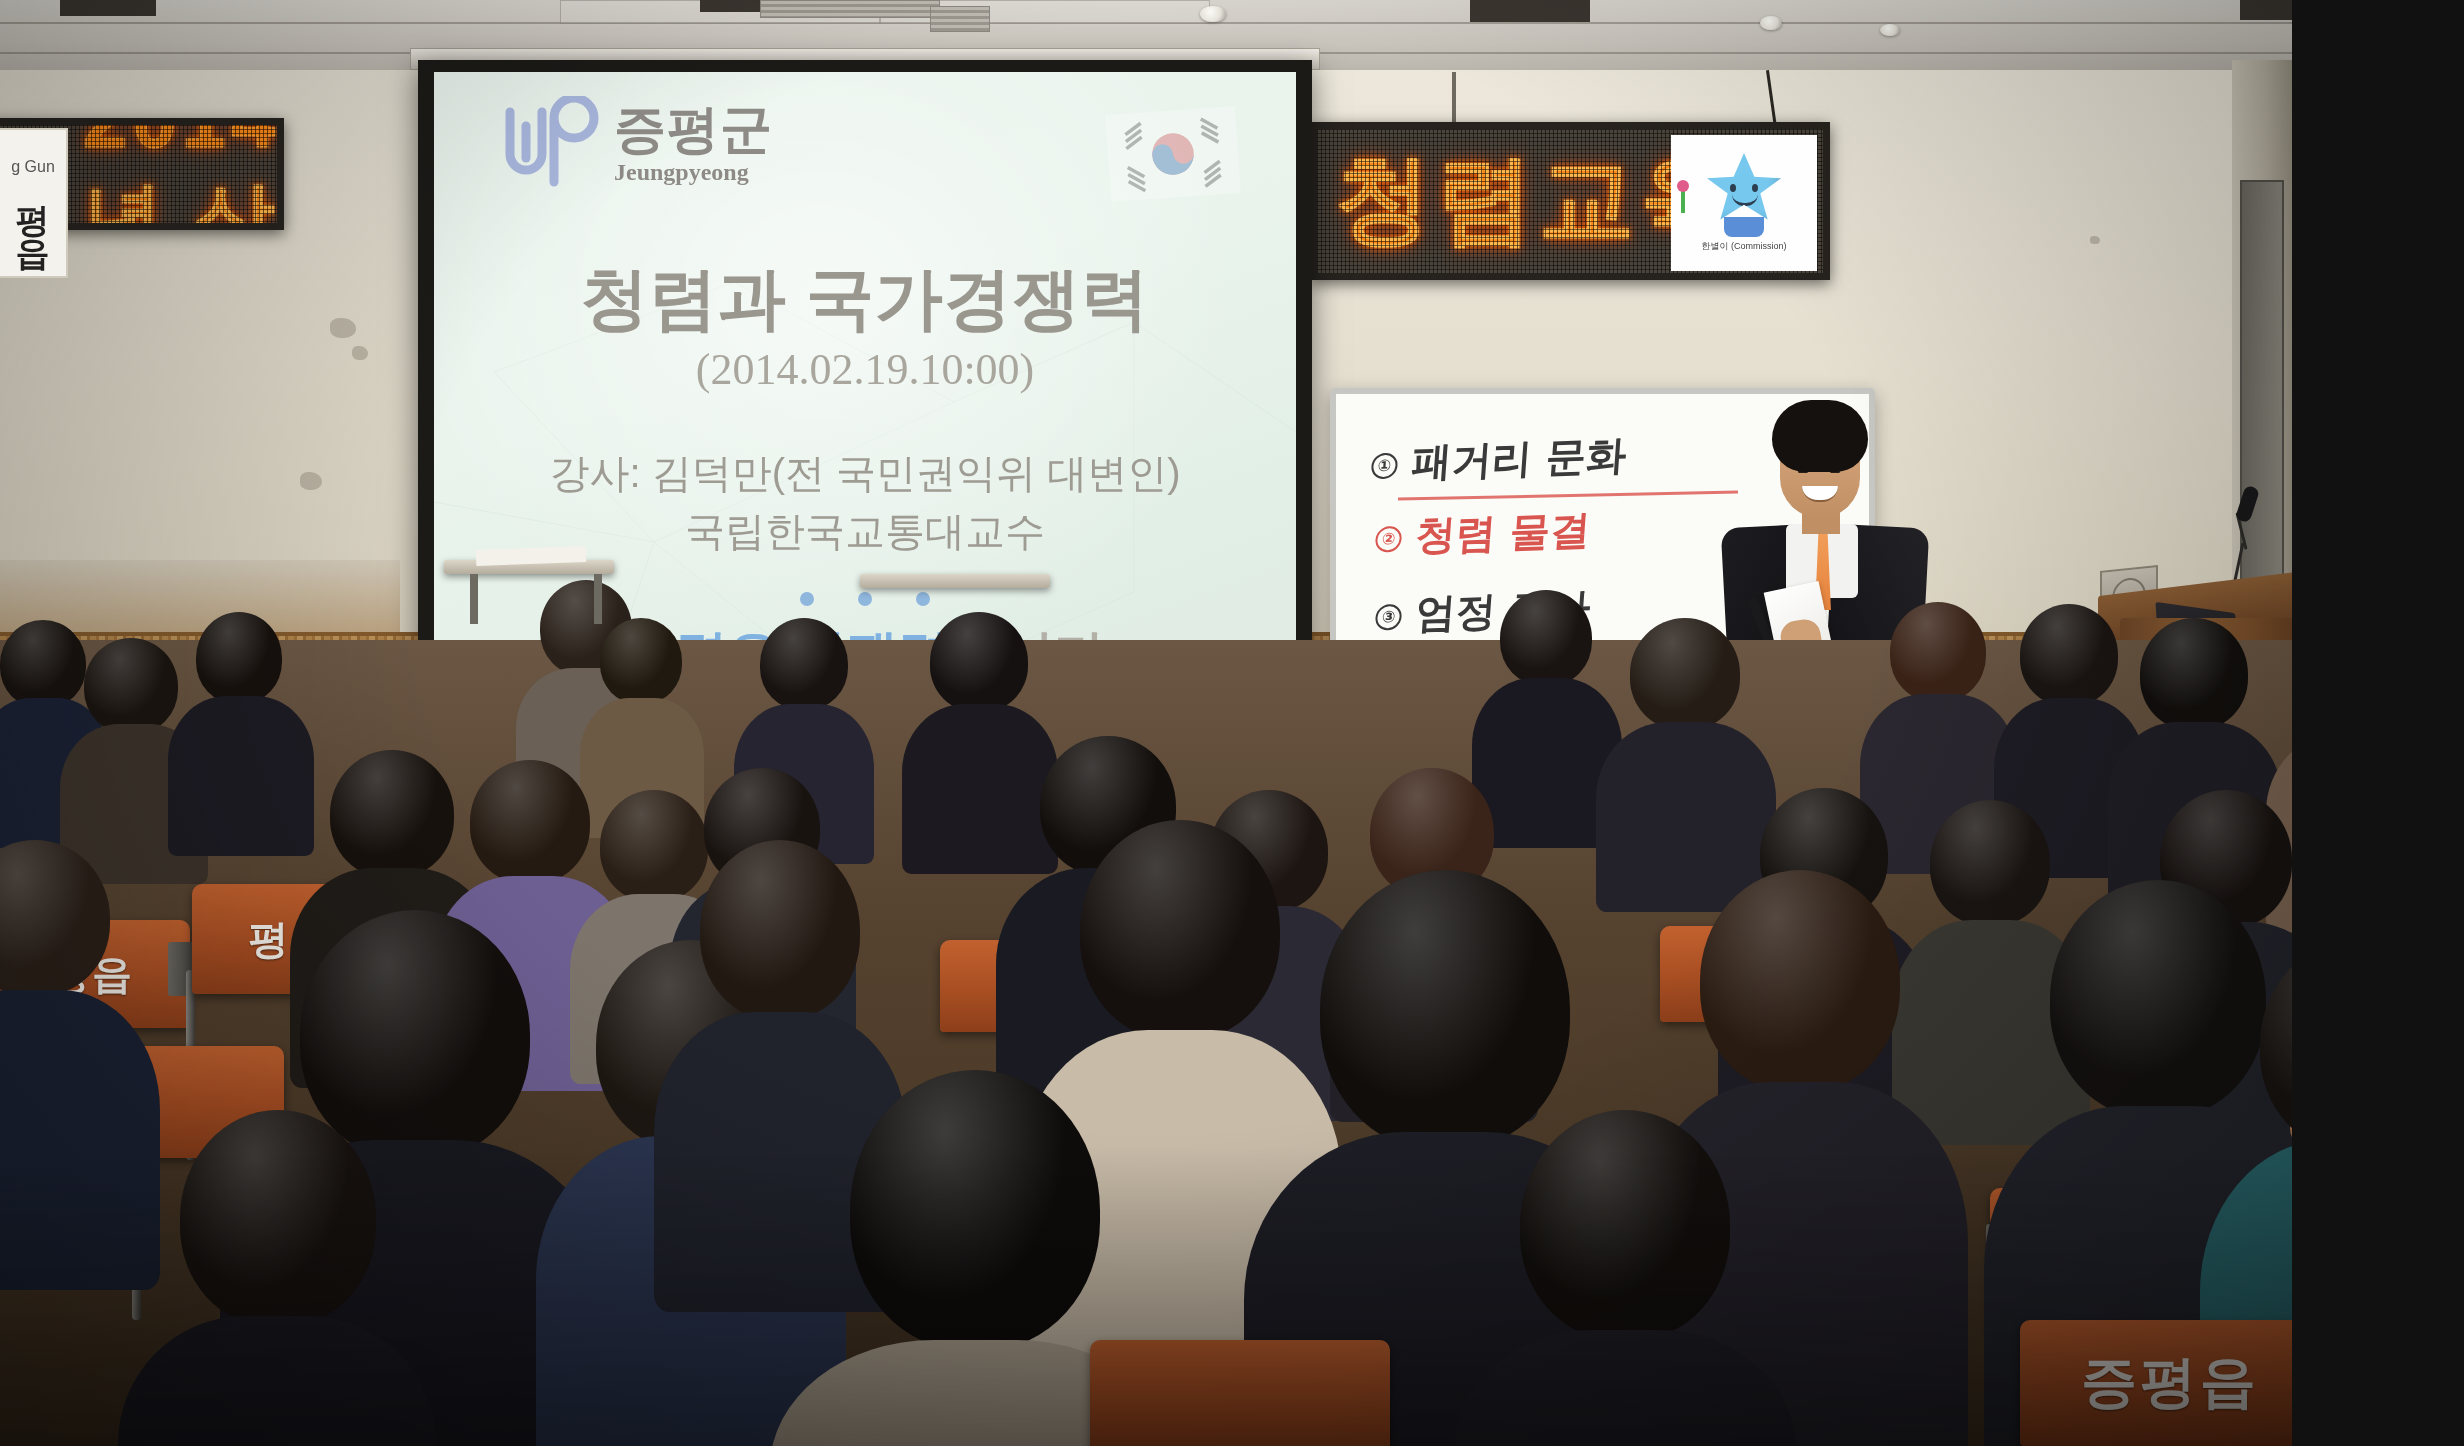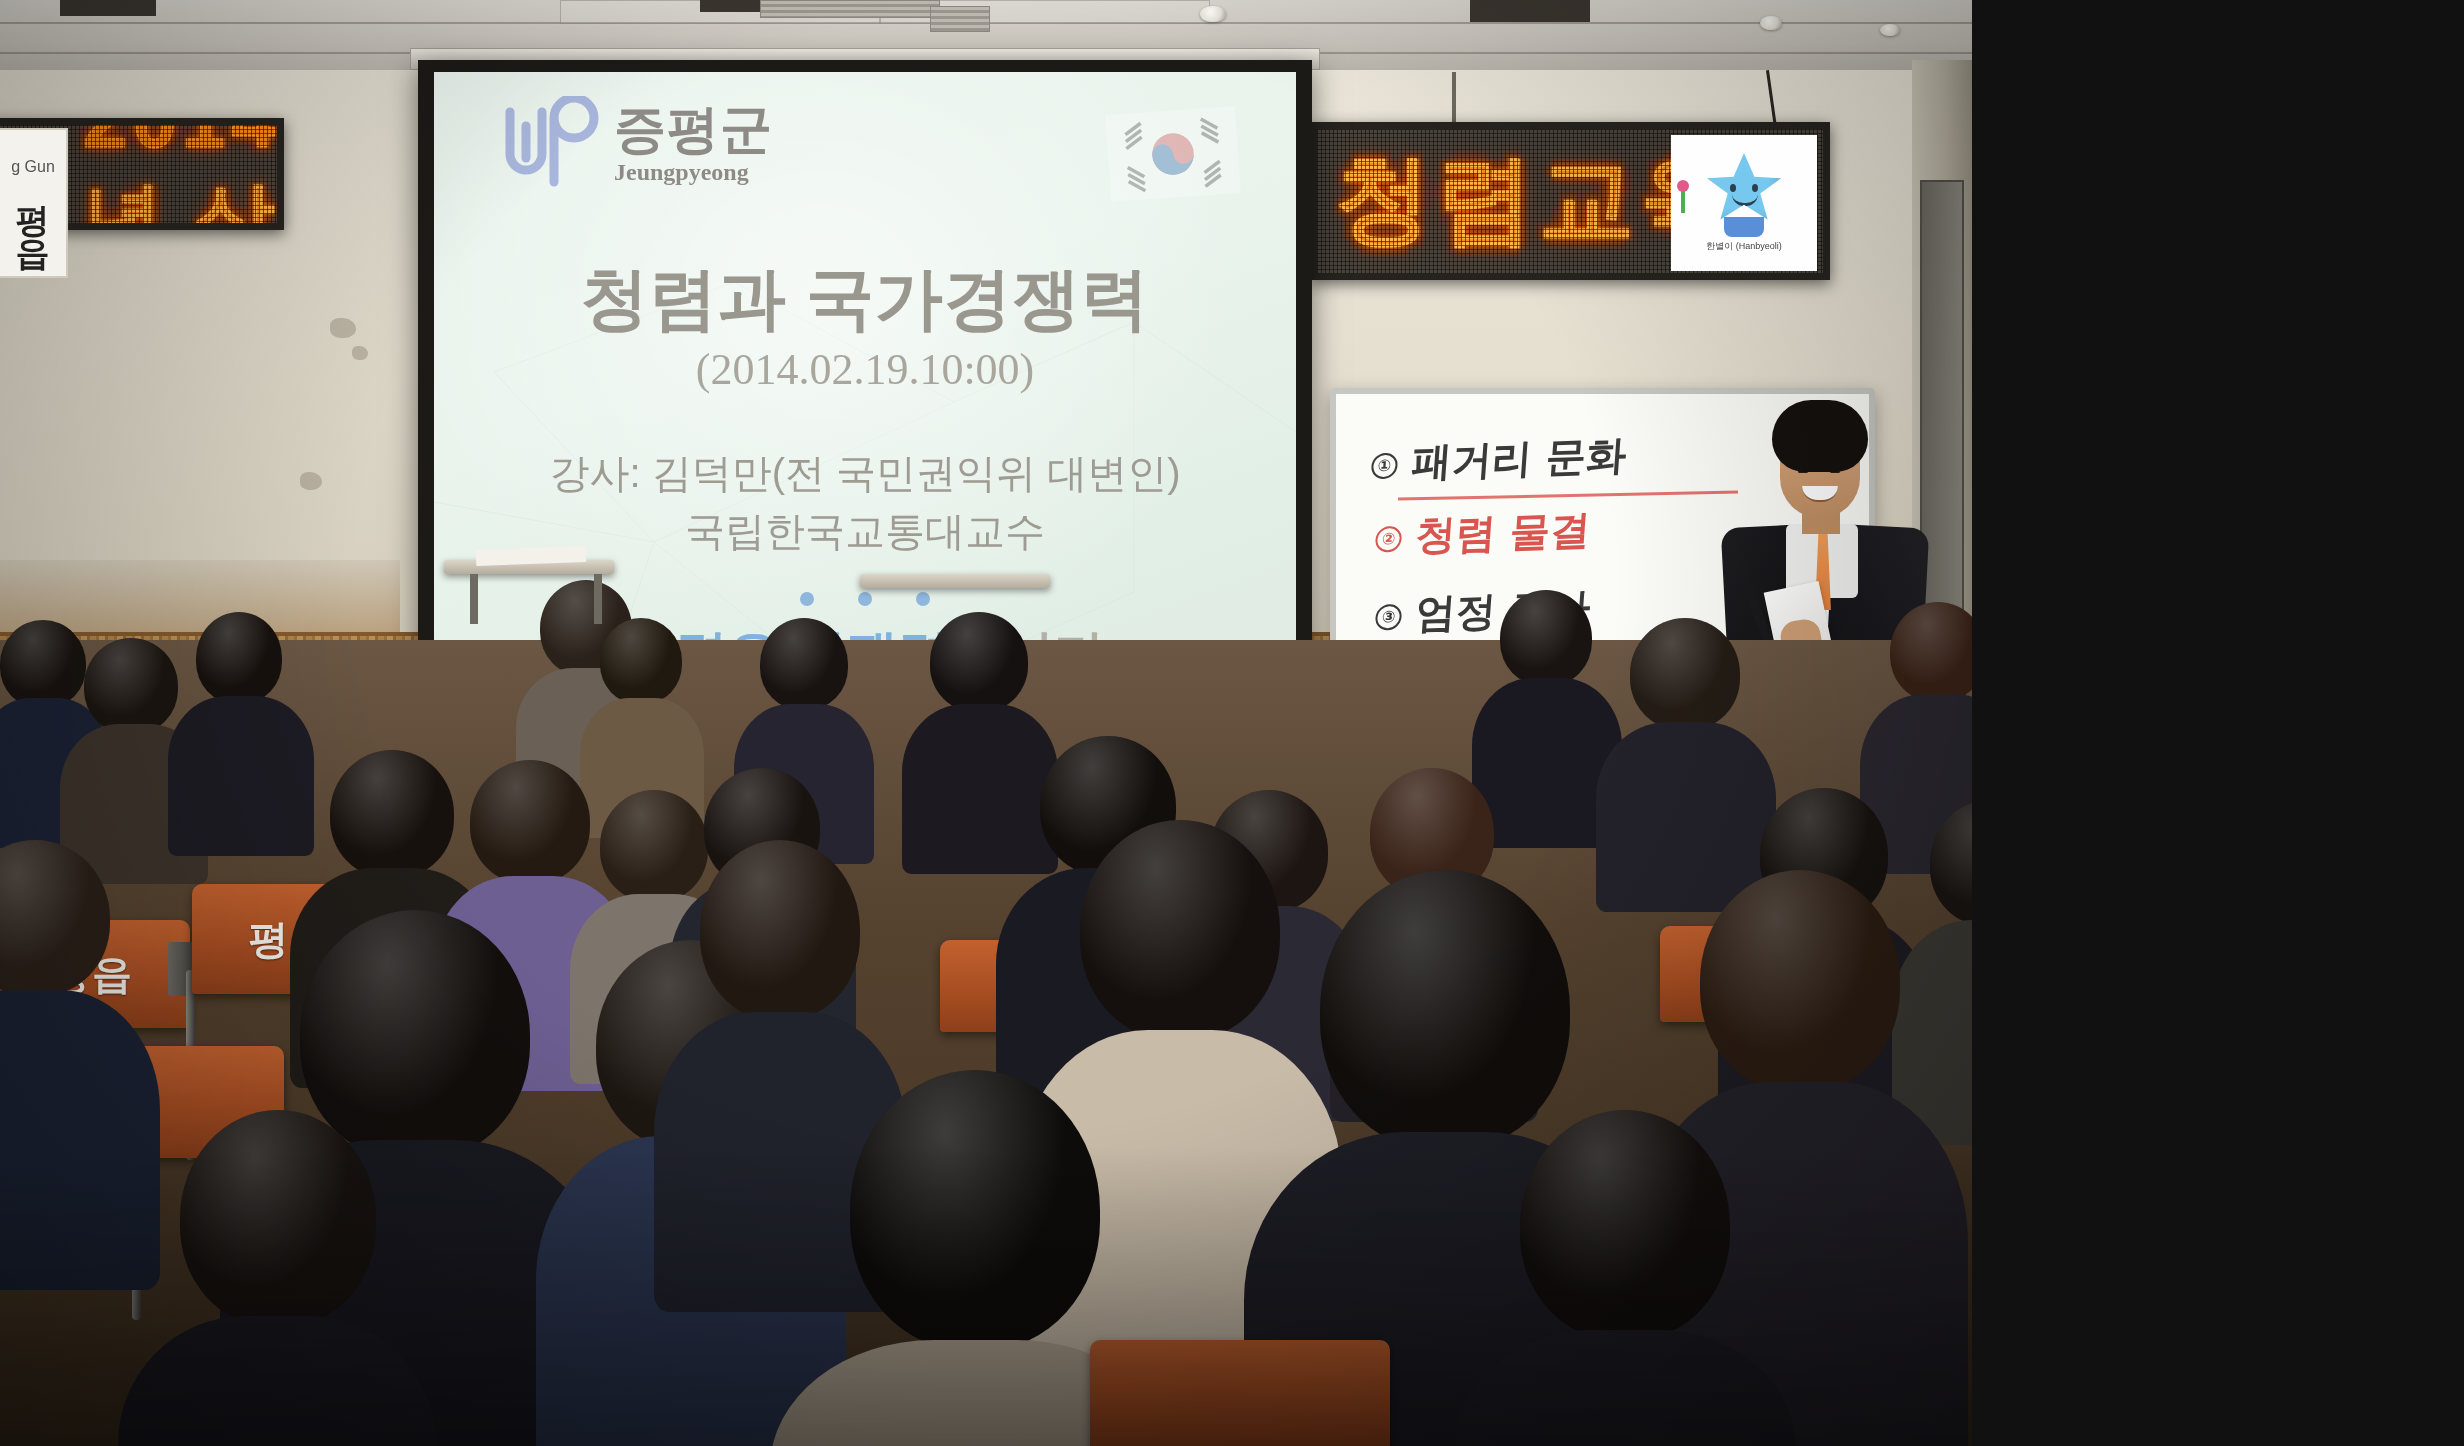--- a/index.html
+++ b/index.html
@@ -8,7 +8,7 @@
 
   .scene{
     position:relative;
-    width:1972px; height:1446px;
+    width:2292px; height:1446px;
     overflow:hidden;
     background:#ffffff;
   }

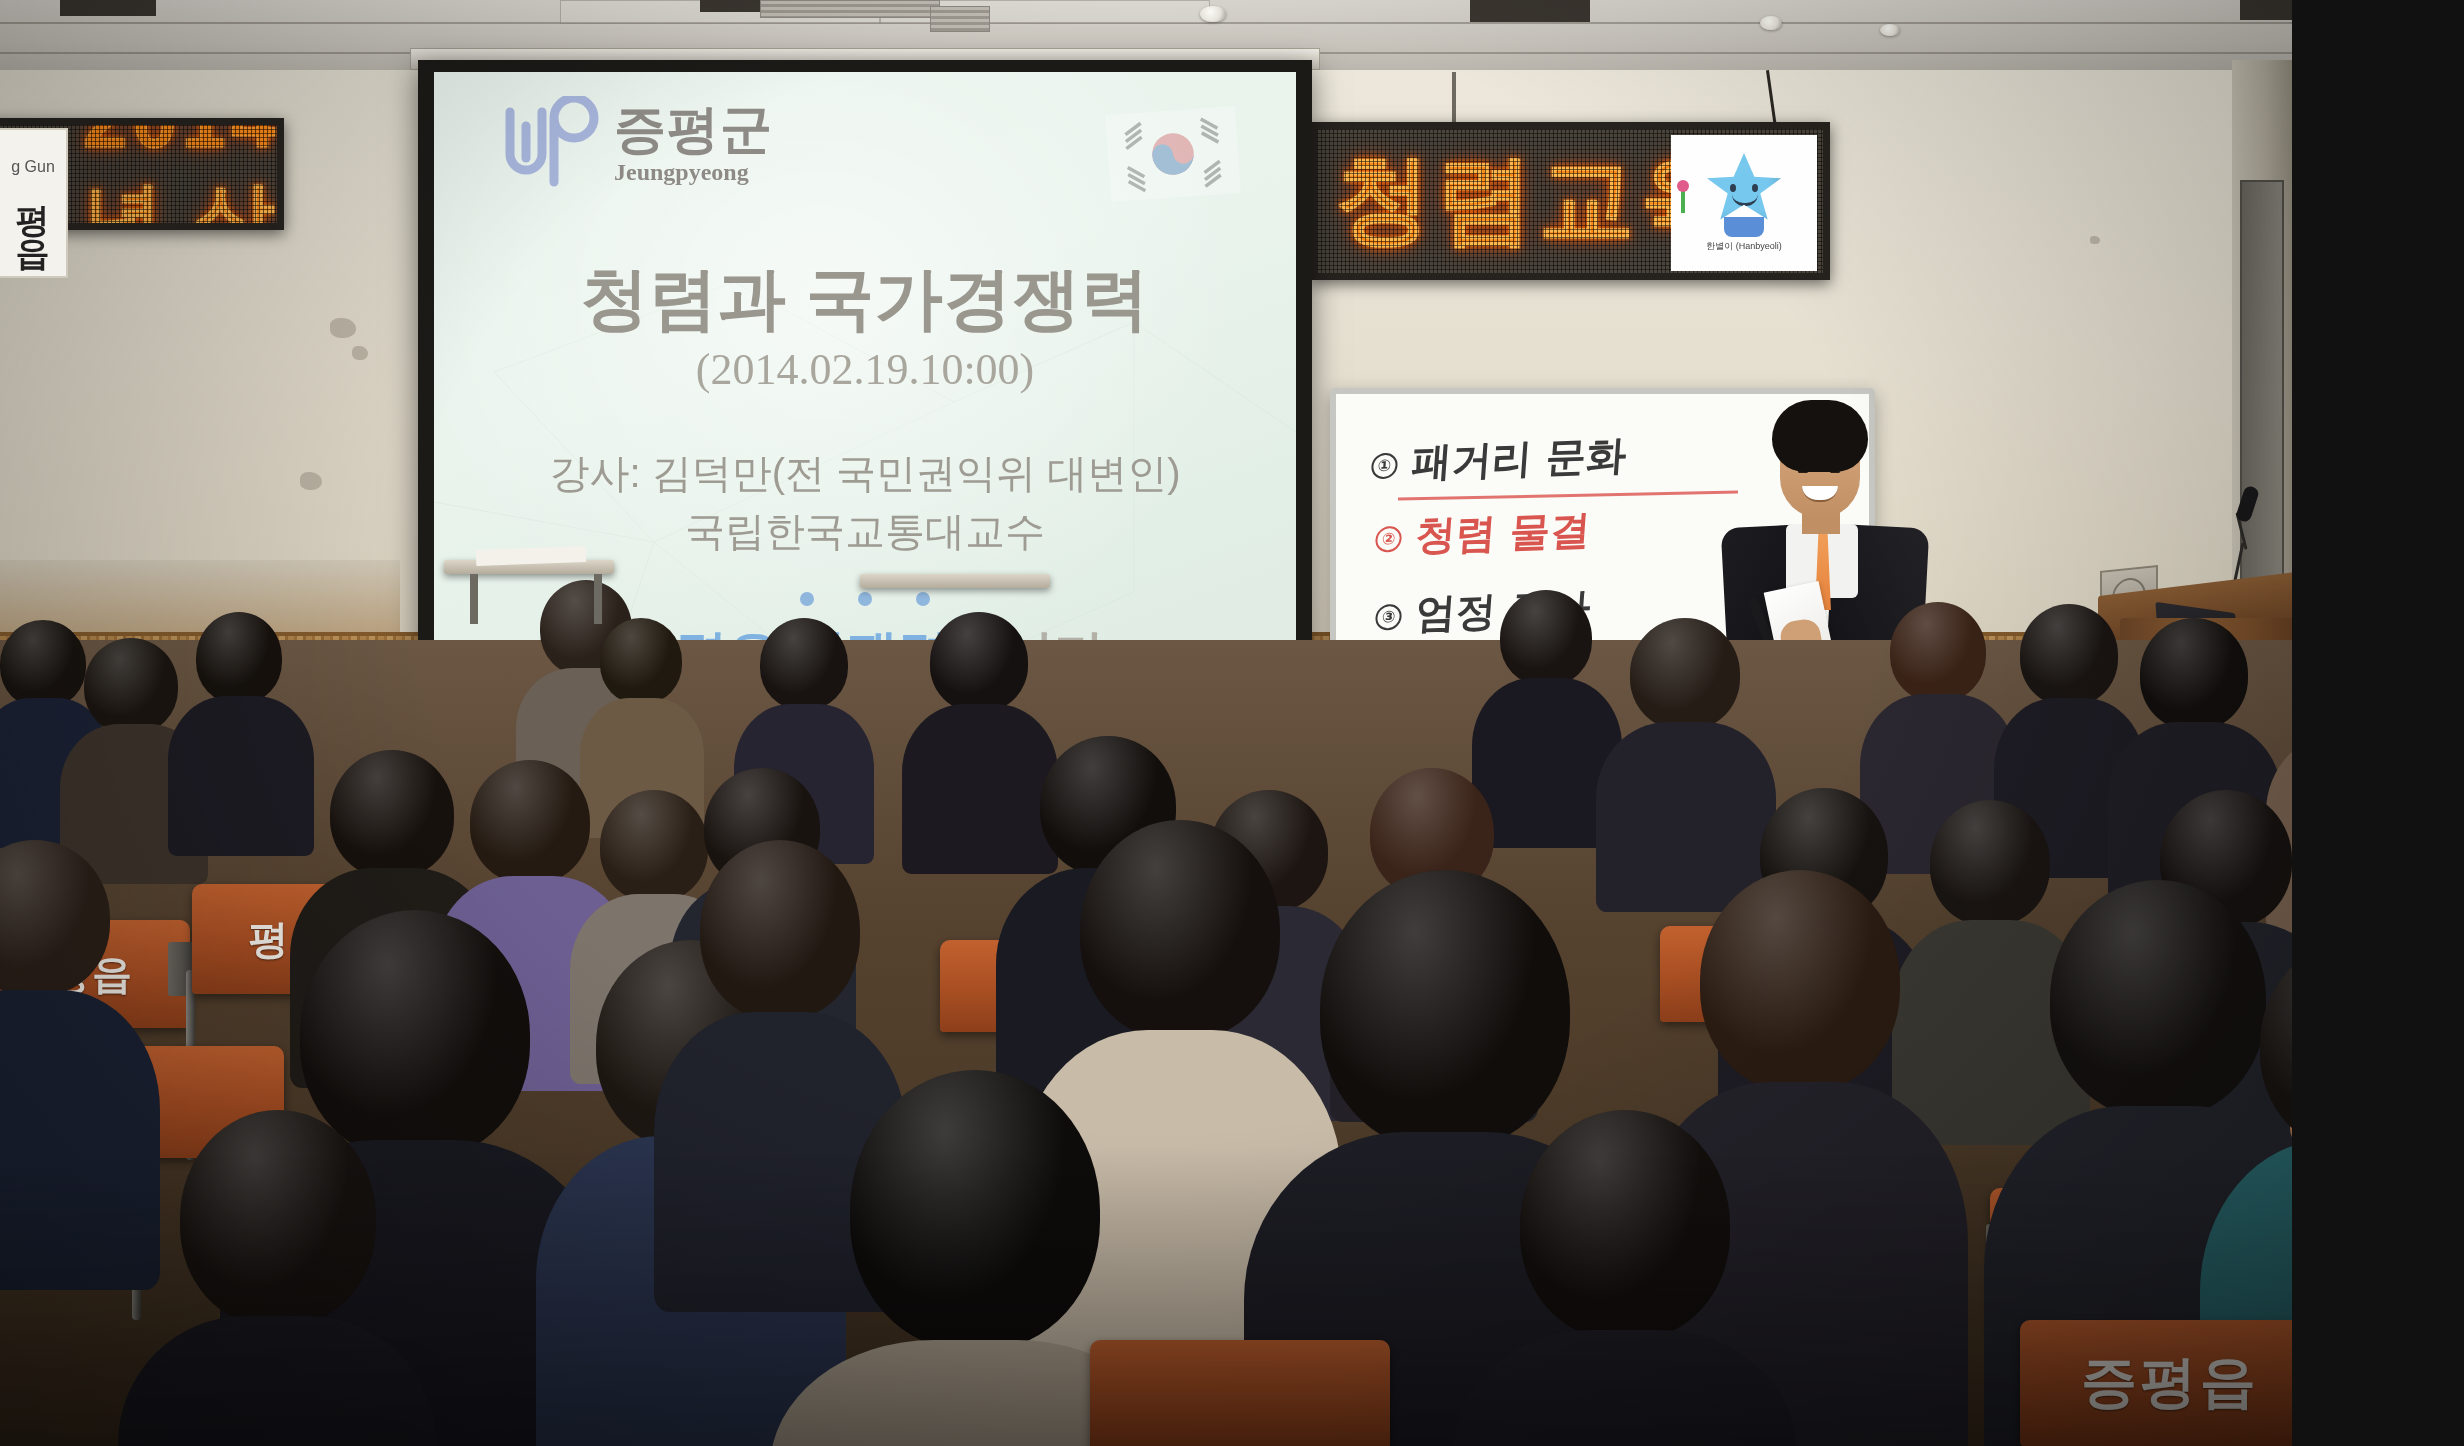--- a/index.html
+++ b/index.html
@@ -465,7 +465,7 @@
       </div>
       <div class="mascot-flower"></div>
       <div class="mascot-legs"></div>
-      <div class="mascot-caption">한별이 (Hanbyeoli)</div>
+      <div class="mascot-caption">한별이 (Commission)</div>
     </div>
   </div>
 

